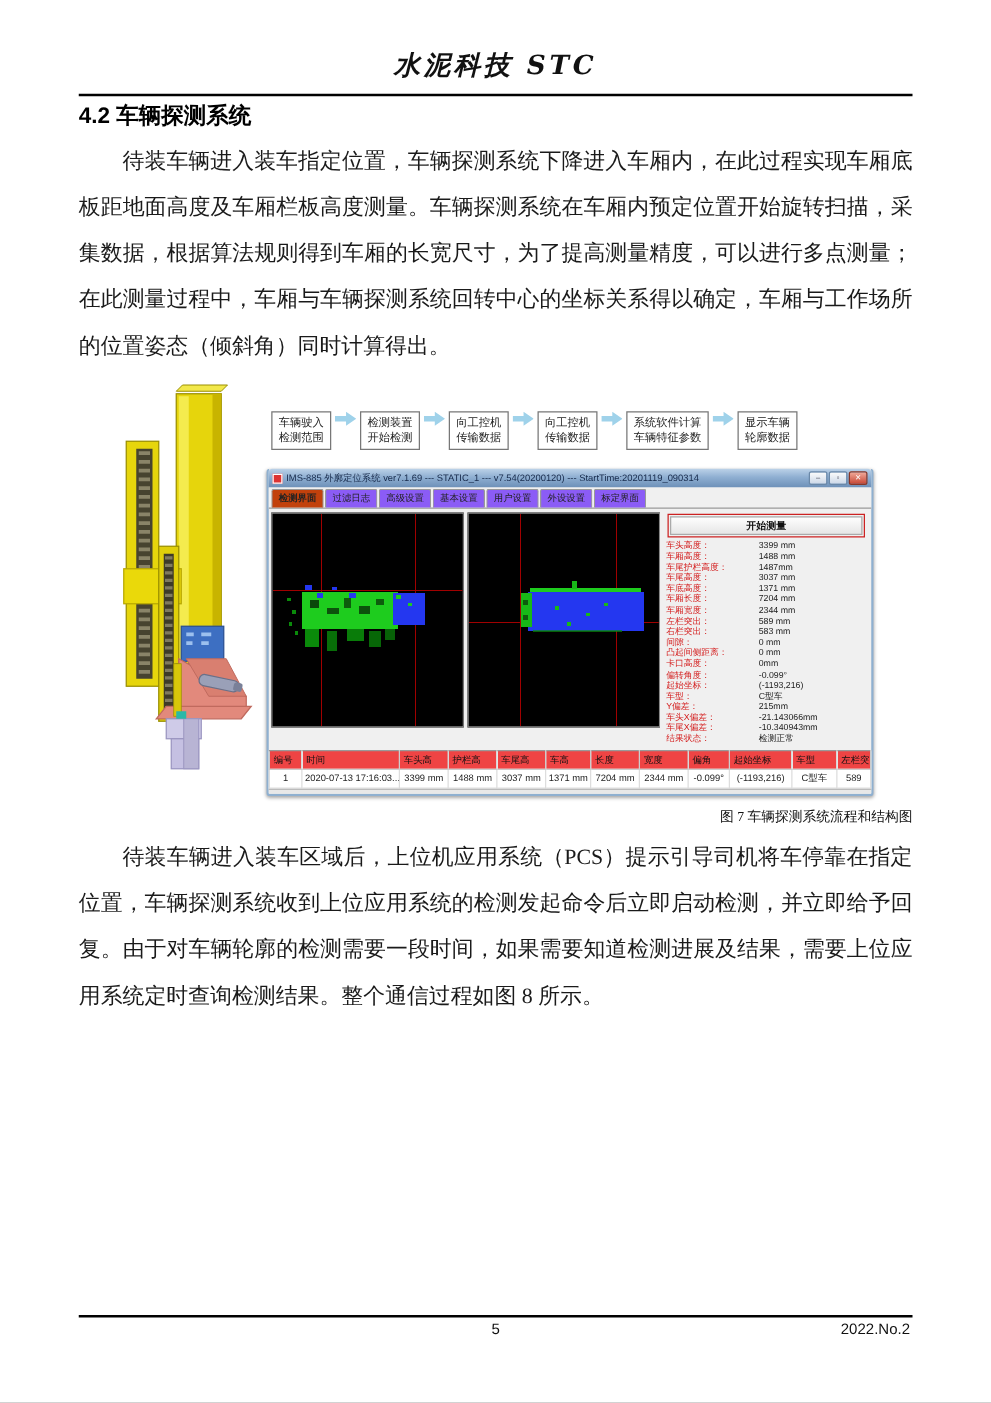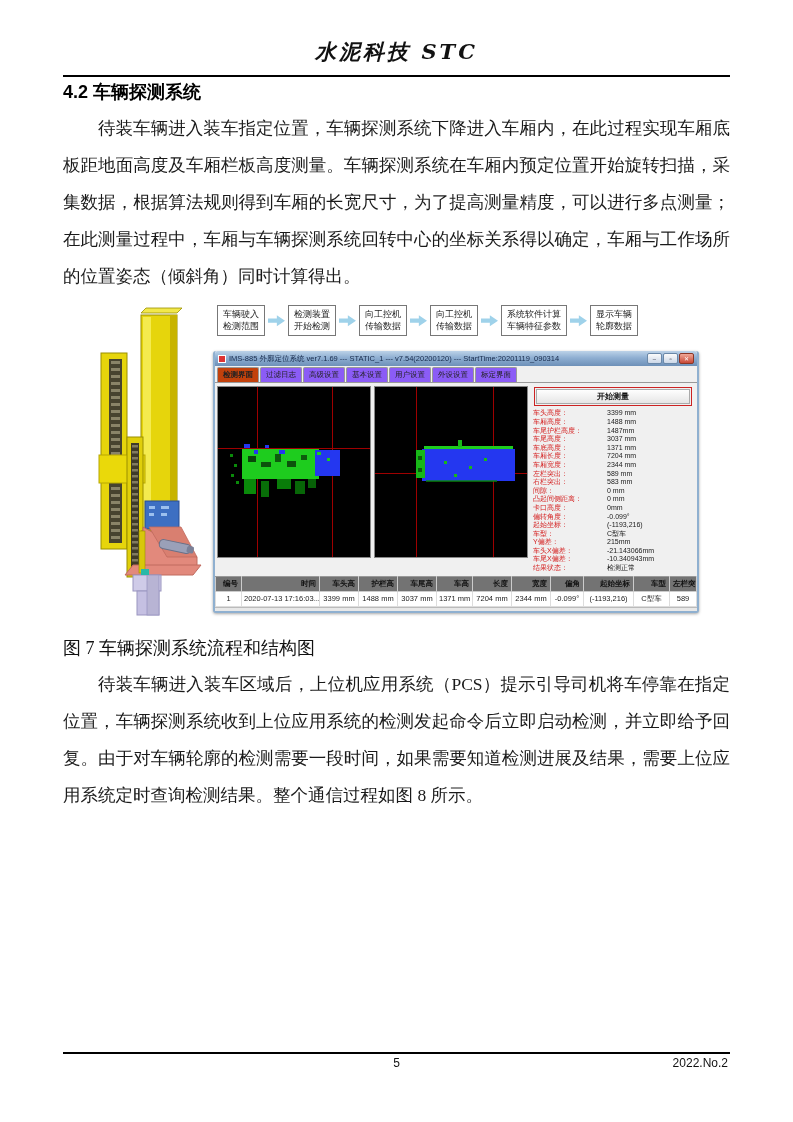--- a/index.html
+++ b/index.html
@@ -24,7 +24,7 @@
   .fig-right { flex:1; padding-left:8px; }
 
   
-  .flow-row { display:flex; align-items:center; gap:3px; margin-left:4px; }
+  .flow-row { display:flex; align-items:flex-start; gap:3px; margin-left:4px;margin-top:24px; }
   .flow-box { border:1px solid #777; background:#fff; font-family:"Liberation Sans",sans-serif;
               font-size:9px; line-height:1.3; text-align:center; padding:3px 5px; white-space:nowrap; color:#222; }
   .flow-arrow { width:17px; height:12px; background:#9fd2ea; flex:0 0 17px;

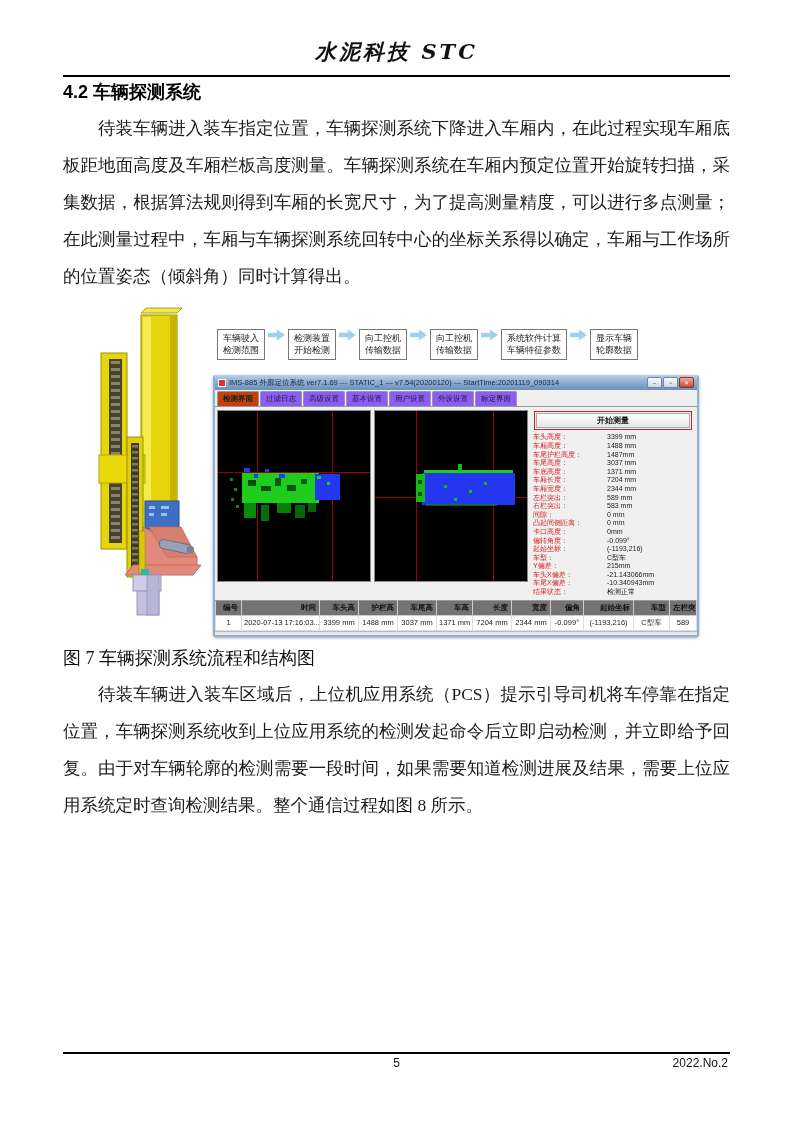--- a/index.html
+++ b/index.html
@@ -61,8 +61,8 @@
 
   .result-table { width:100%; border-collapse:collapse; table-layout:fixed; background:#fff;
                   font-size:7.5px; margin-top:1px; }
-  .result-table th { font-weight:bold; color:#111; text-align:right; padding:2px 3px;
-                     border:1px solid #ccc; border-top:1px solid #999; background:#737373; white-space:nowrap; overflow:hidden; }
+  .result-table th { font-weight:normal; color:#111; text-align:left; padding:2px 3px;
+                     border:1px solid #ccc; border-top:1px solid #999; background:#ef4444; white-space:nowrap; overflow:hidden; }
   .result-table td { color:#222; text-align:center; padding:2px 2px; border:1px solid #ddd;
                      white-space:nowrap; overflow:hidden; }
   .app-bottom-strip { height:4px; background:#e8e8e8; border-top:1px solid #bbb; }

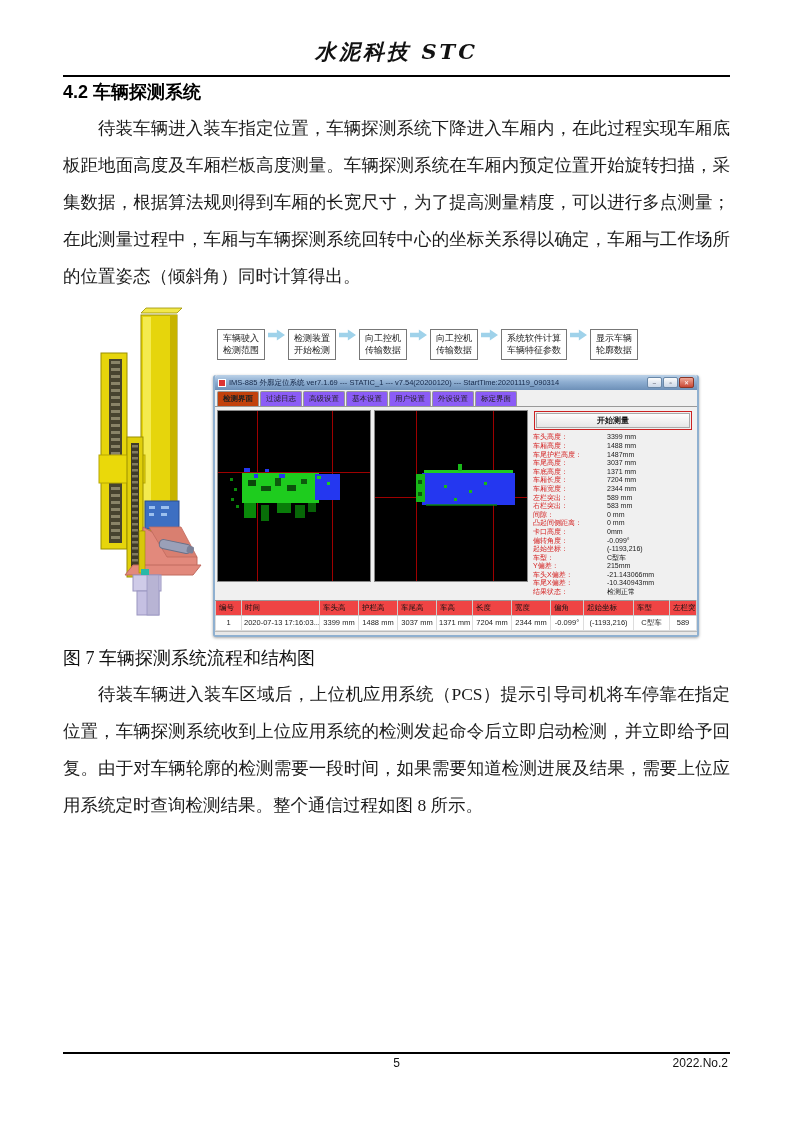--- a/index.html
+++ b/index.html
@@ -68,7 +68,7 @@
   .app-bottom-strip { height:4px; background:#e8e8e8; border-top:1px solid #bbb; }
 
   
-  .fig-caption { text-align:left; font-size:18px; color:#111; margin-top:9px; }
+  .fig-caption { text-align:right; font-size:11px; color:#111; margin-top:9px; }
 
   
   .doc-footer { position:absolute; top:1052px; left:63px; right:63px; border-top:2px solid #000;

